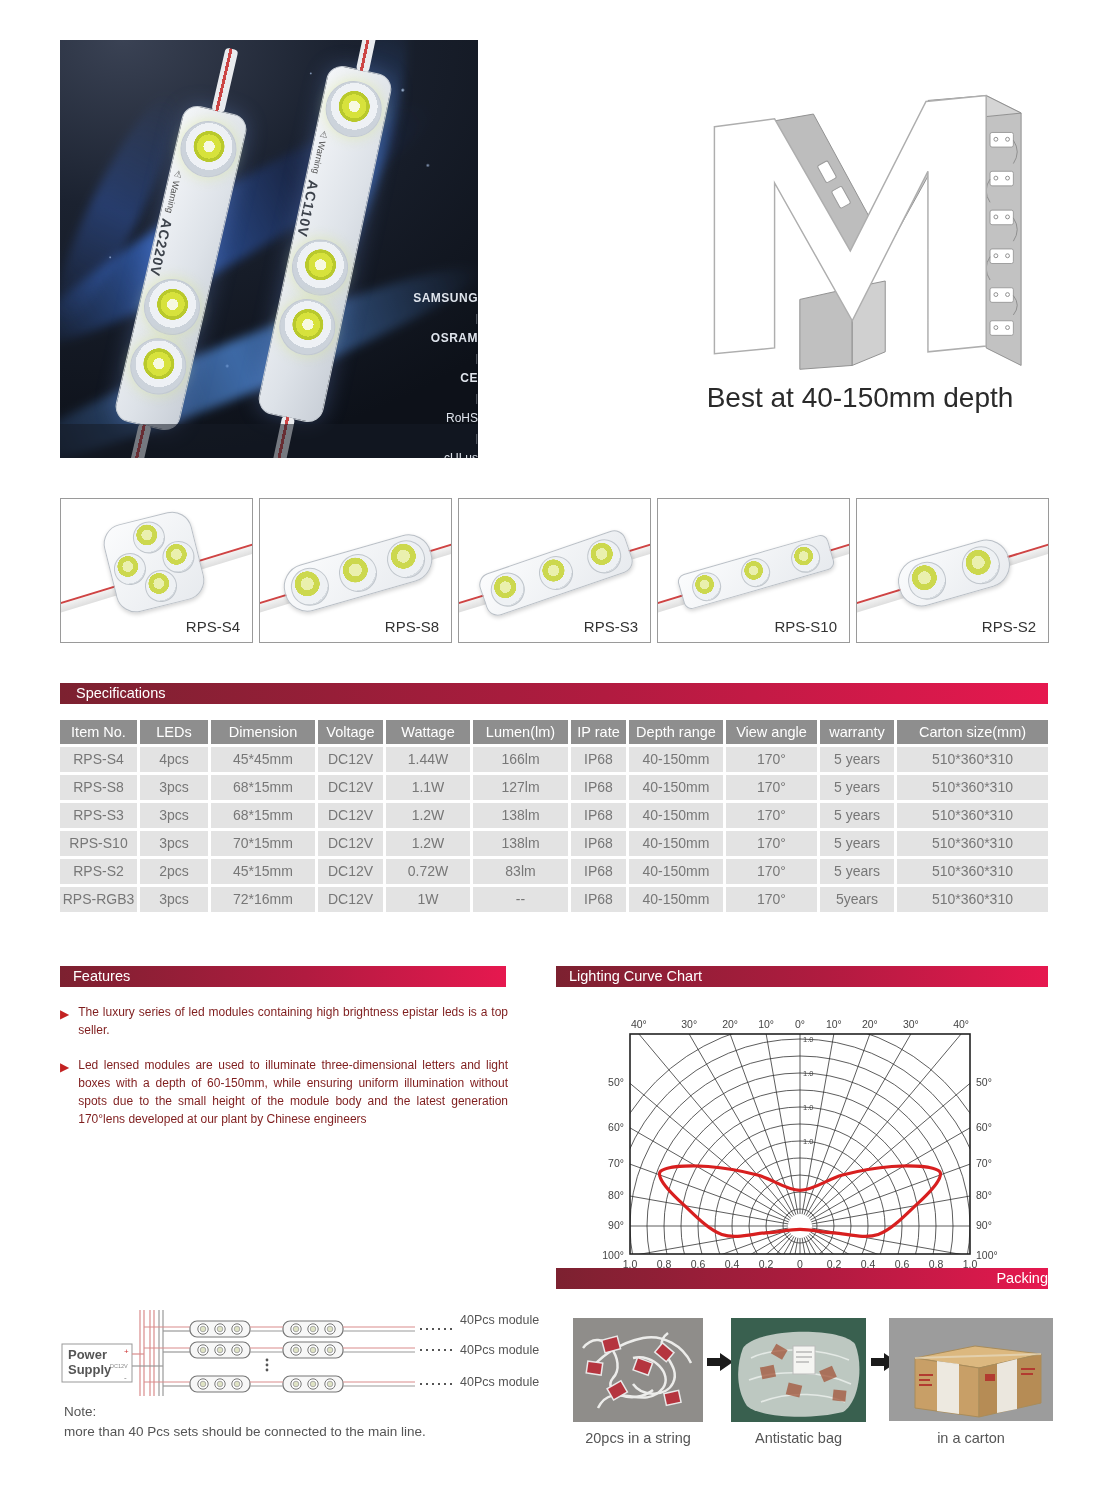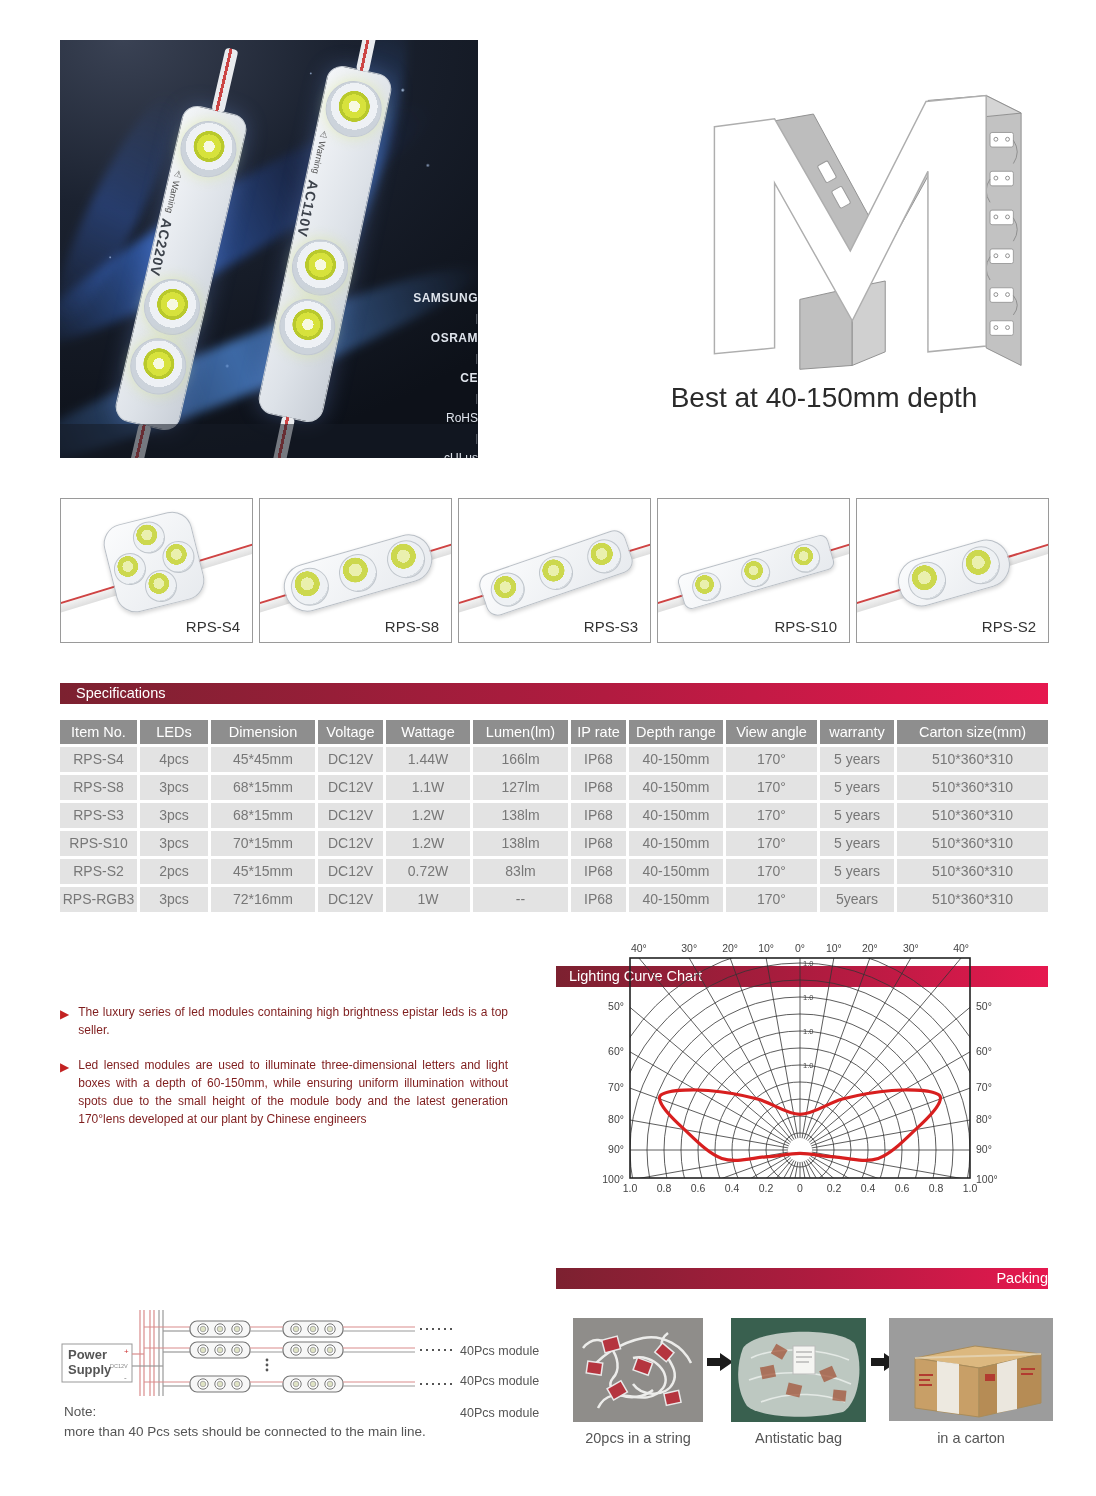--- a/index.html
+++ b/index.html
@@ -52,7 +52,7 @@
   .hero-strip .sep{opacity:.4;font-size:11px;}
   
   .m-fig{position:absolute;left:695px;top:52px;width:330px;height:325px;}
-  .m-caption{position:absolute;left:624px;top:382px;width:400px;text-align:center;
+  .m-caption{position:absolute;left:660px;top:382px;width:400px;text-align:center;
              font-size:28px;color:#2a2a2a;}
   
   .thumb{position:absolute;top:498px;width:193px;height:145px;border:1px solid #9a9a9a;

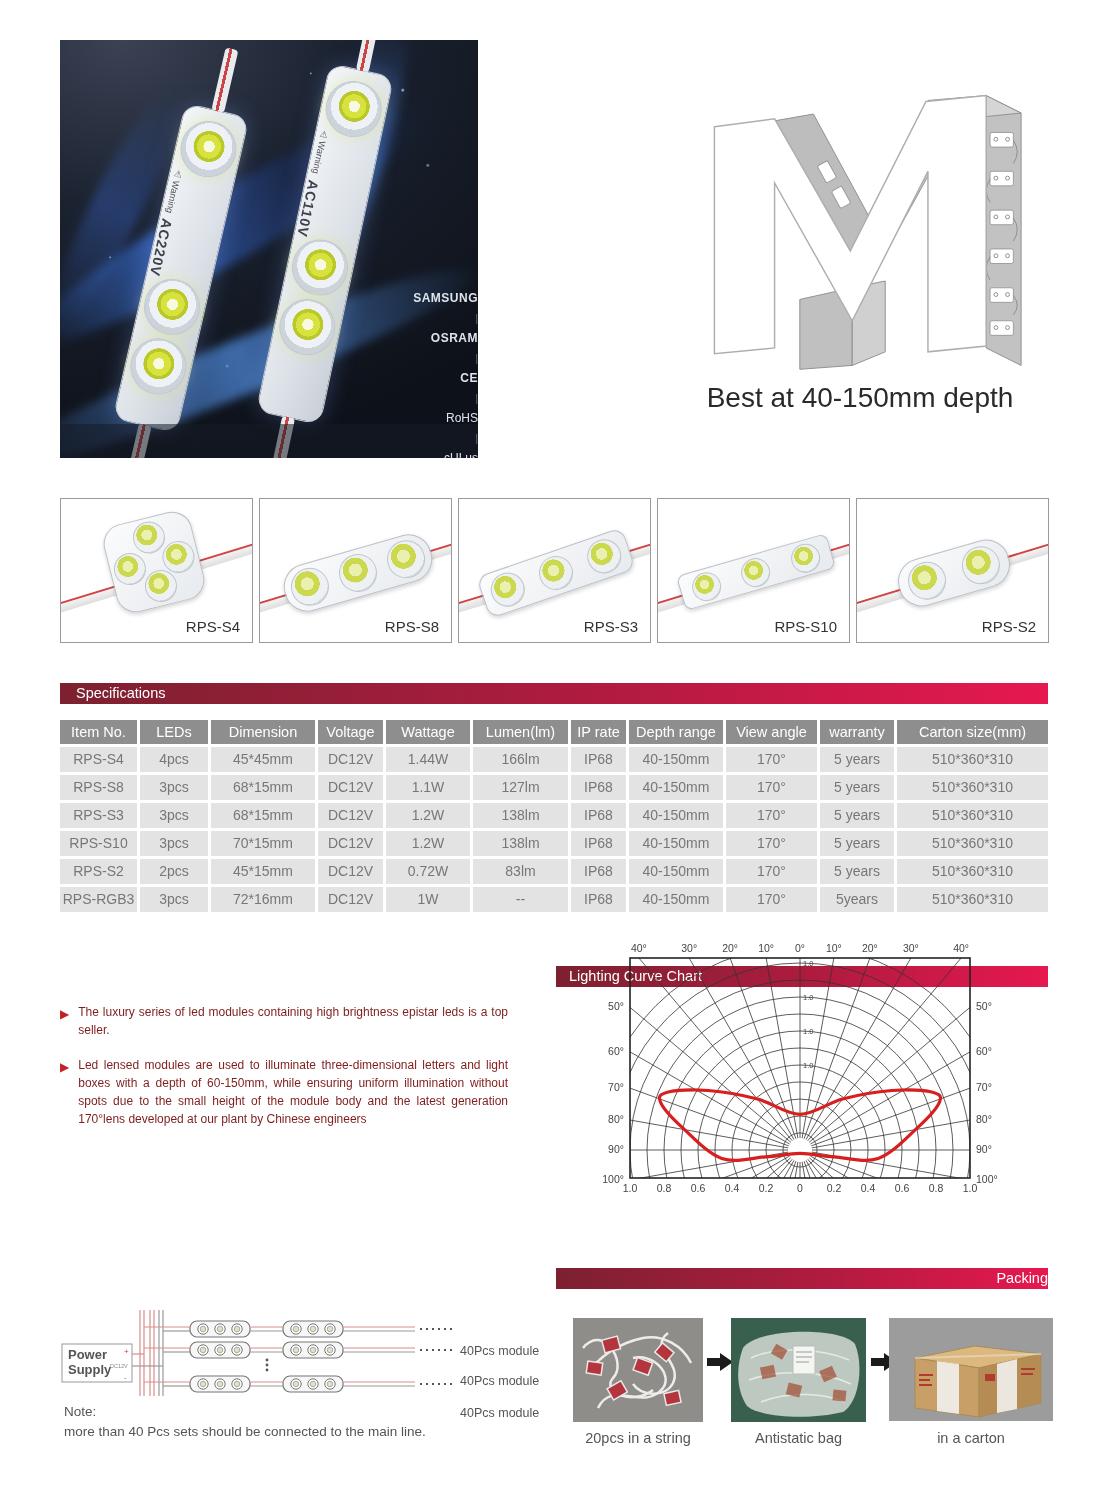--- a/index.html
+++ b/index.html
@@ -330,6 +330,7 @@
       <div class="c">510*360*310</div>
     </div>
 
+  <div class="sec-bar" style="left:60px;top:966px;width:446px;">Features</div>
   <div class="feat" id="feature-list">
       <div class="fi">
         <span class="b">▶</span>

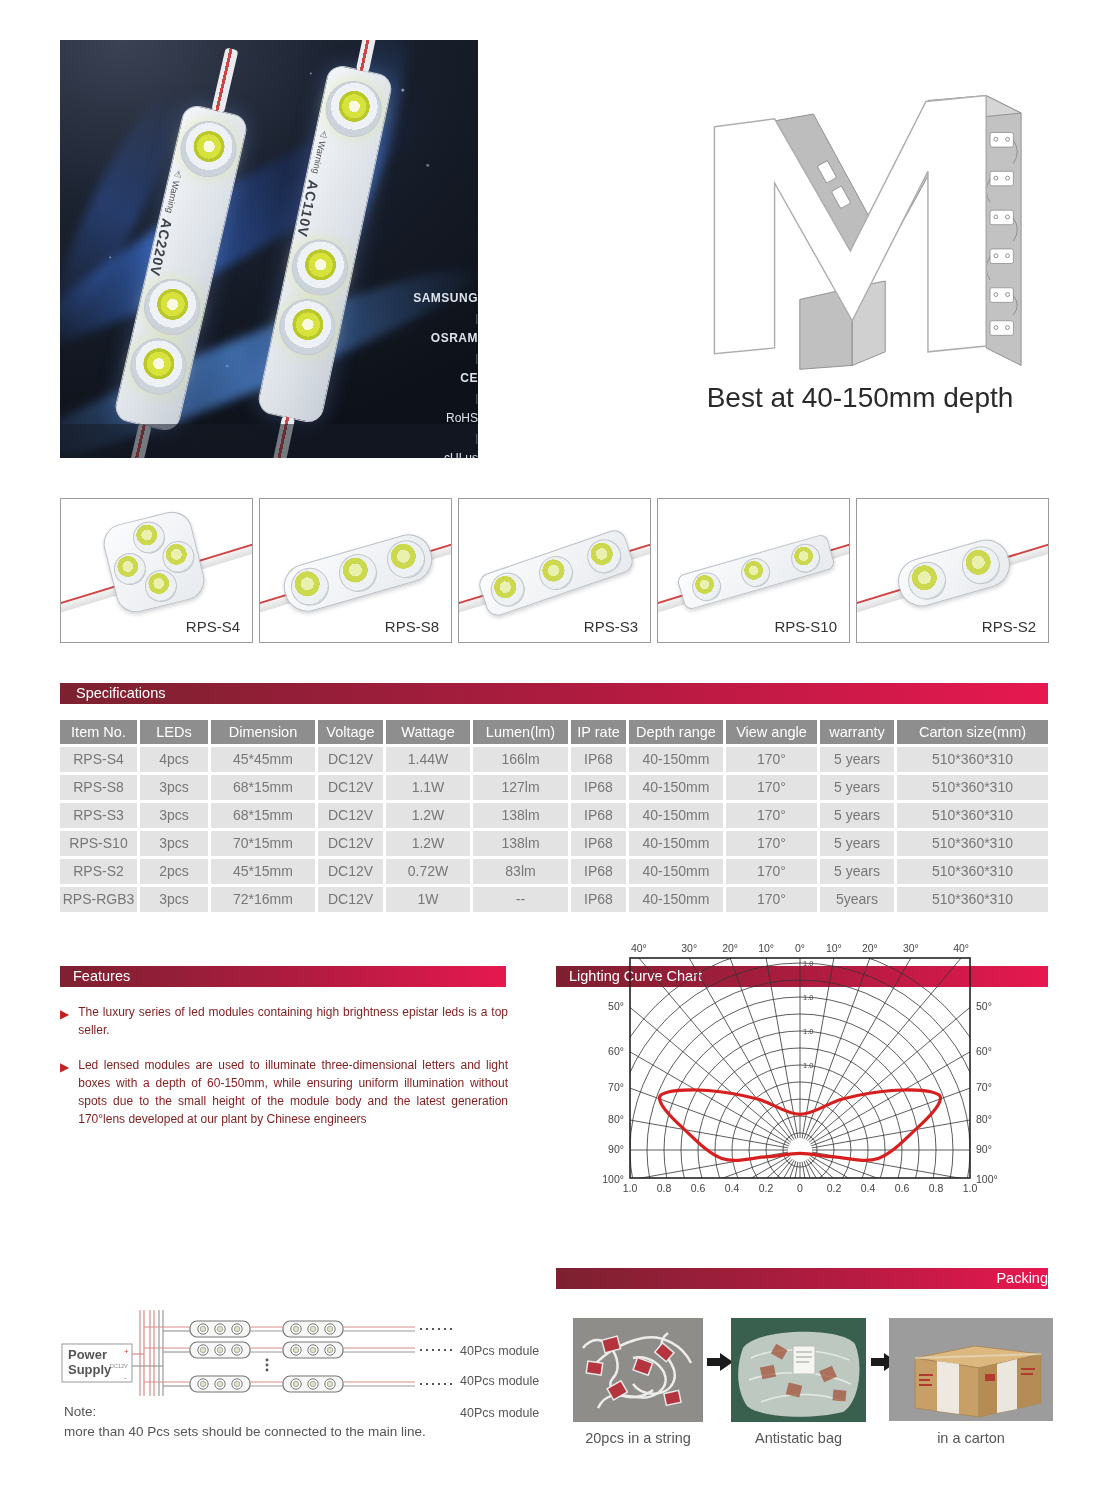--- a/index.html
+++ b/index.html
@@ -92,7 +92,7 @@
   .fi .b{color:#c32222;font-size:12px;line-height:23px;flex:0 0 auto;}
   .fi .t{flex:1;text-align:justify;color:#7f1d1d;font-size:12px;line-height:1.5;}
   
-  .chart-wrap{position:absolute;left:566px;top:940px;width:470px;height:260px;}
+  .chart-wrap{position:absolute;left:566px;top:1016px;width:470px;height:260px;}
   
   .wire-wrap{position:absolute;left:60px;top:1302px;width:480px;height:100px;}
   .wire-label{position:absolute;font-size:12.5px;color:#555;white-space:nowrap;margin-top:31px;}

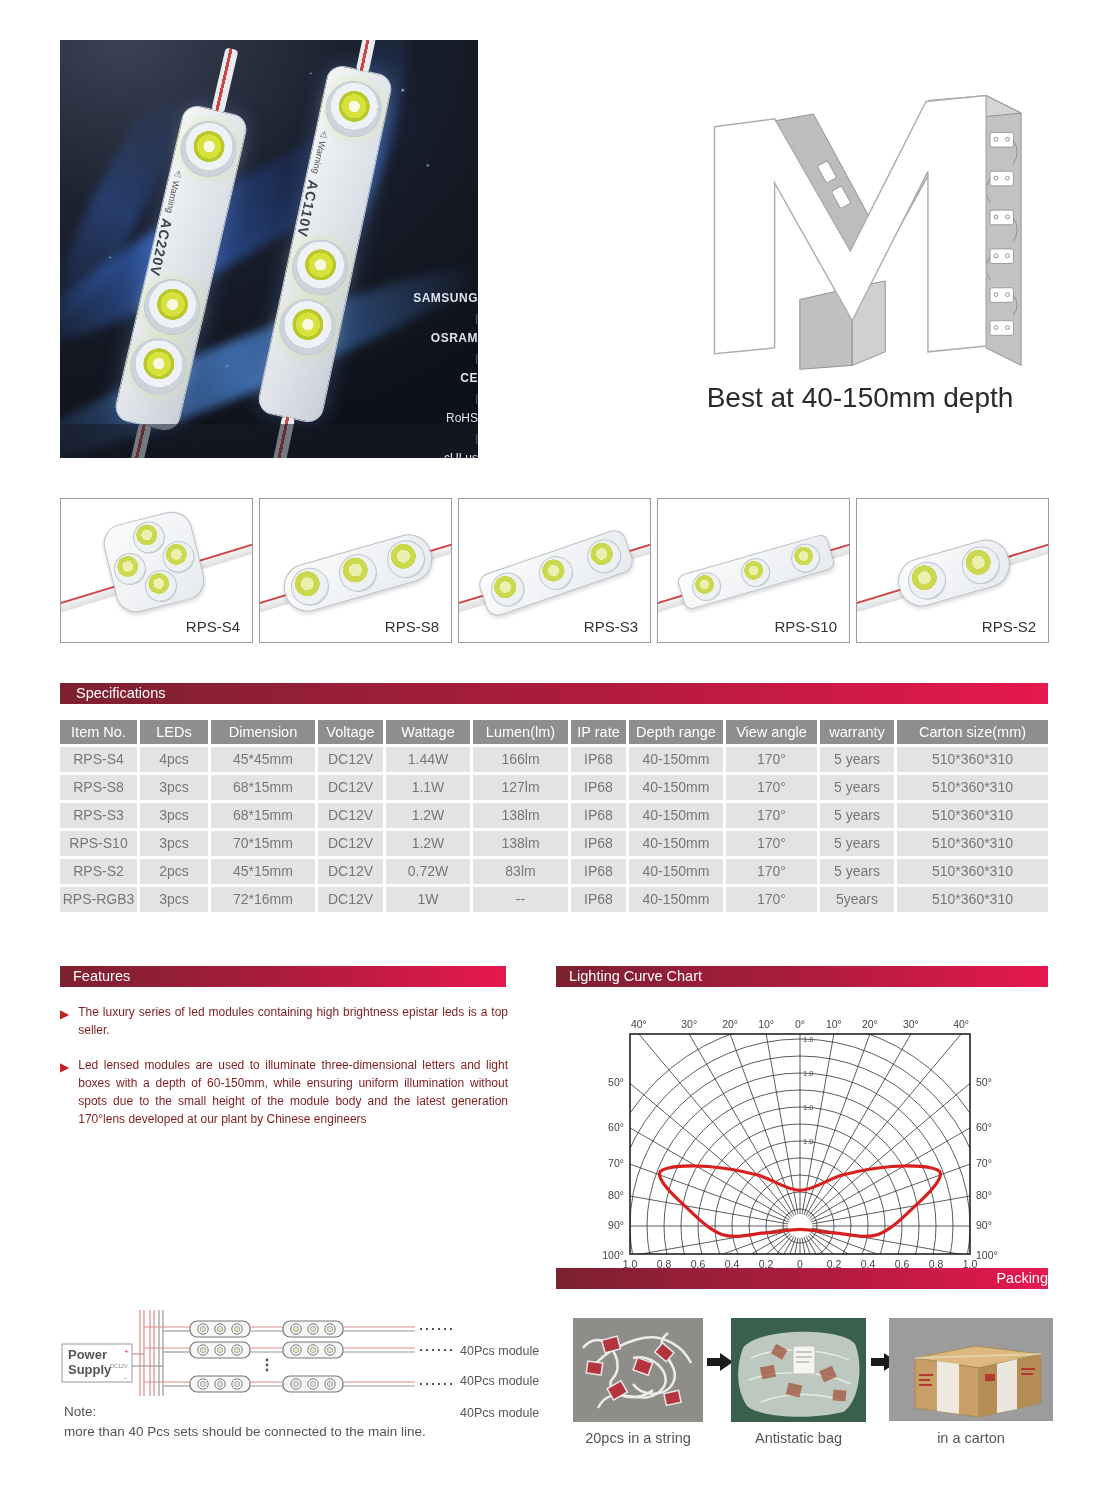--- a/index.html
+++ b/index.html
@@ -95,7 +95,7 @@
   .chart-wrap{position:absolute;left:566px;top:1016px;width:470px;height:260px;}
   
   .wire-wrap{position:absolute;left:60px;top:1302px;width:480px;height:100px;}
-  .wire-label{position:absolute;font-size:12.5px;color:#555;white-space:nowrap;margin-top:31px;}
+  .wire-label{position:absolute;font-size:12.5px;color:#555;white-space:nowrap;}
   .note{position:absolute;left:64px;top:1402px;font-size:13.5px;color:#555;line-height:1.45;}
   
   .pack-photo{position:absolute;top:1318px;}

